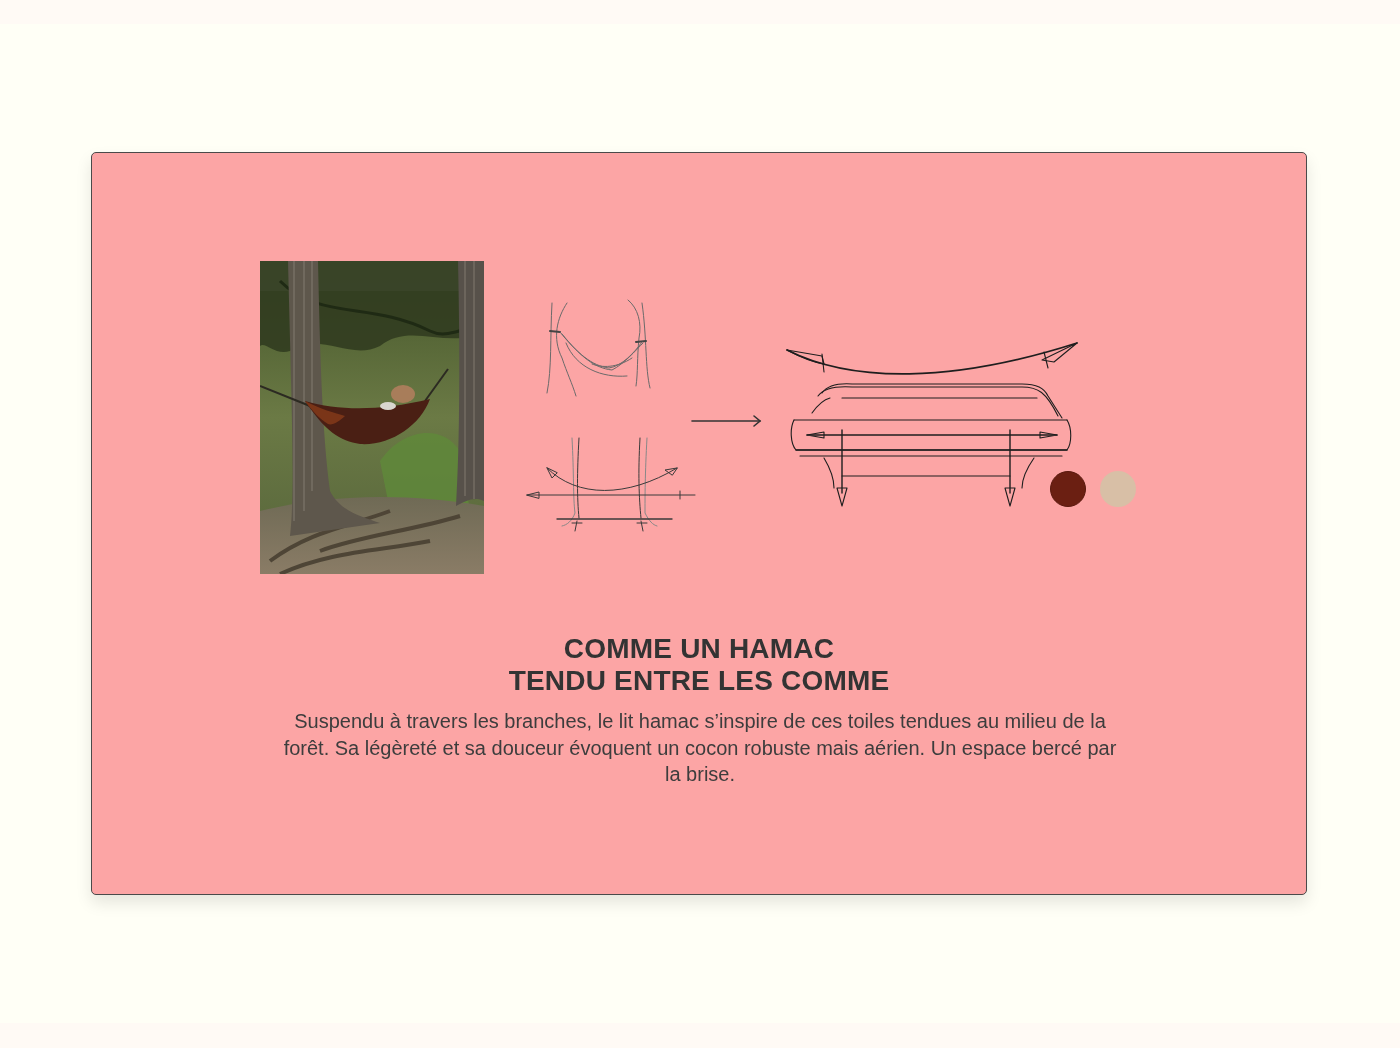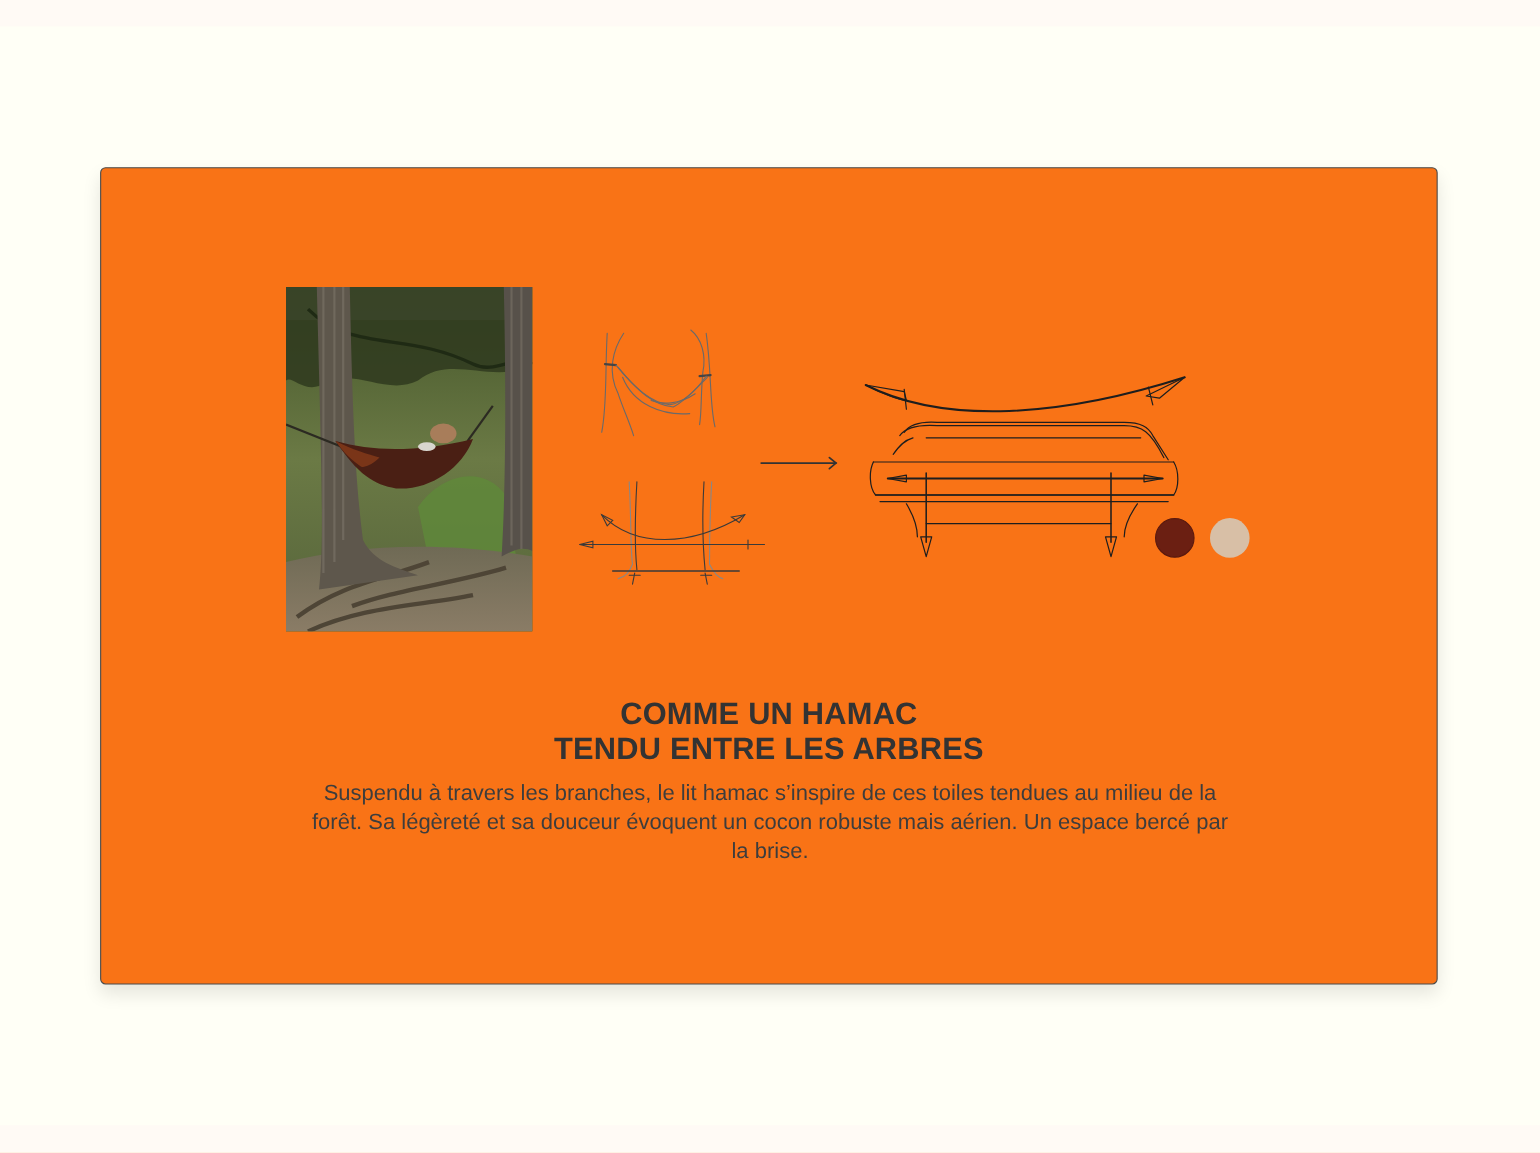--- a/index.html
+++ b/index.html
@@ -12,7 +12,7 @@
     .strip-bottom { position: absolute; left: 0; top: 1023px; width: 1400px; height: 25px; background: #fffaf5; }
     .card {
       position: absolute; left: 91px; top: 152px; width: 1216px; height: 743px;
-      background: #f97316; border: 1.5px solid #4a4a4a; border-radius: 5px;
+      background: #fca5a5; border: 1.5px solid #4a4a4a; border-radius: 5px;
       box-shadow: 0 8px 16px rgba(0,0,0,0.10);
       box-sizing: border-box;
     }

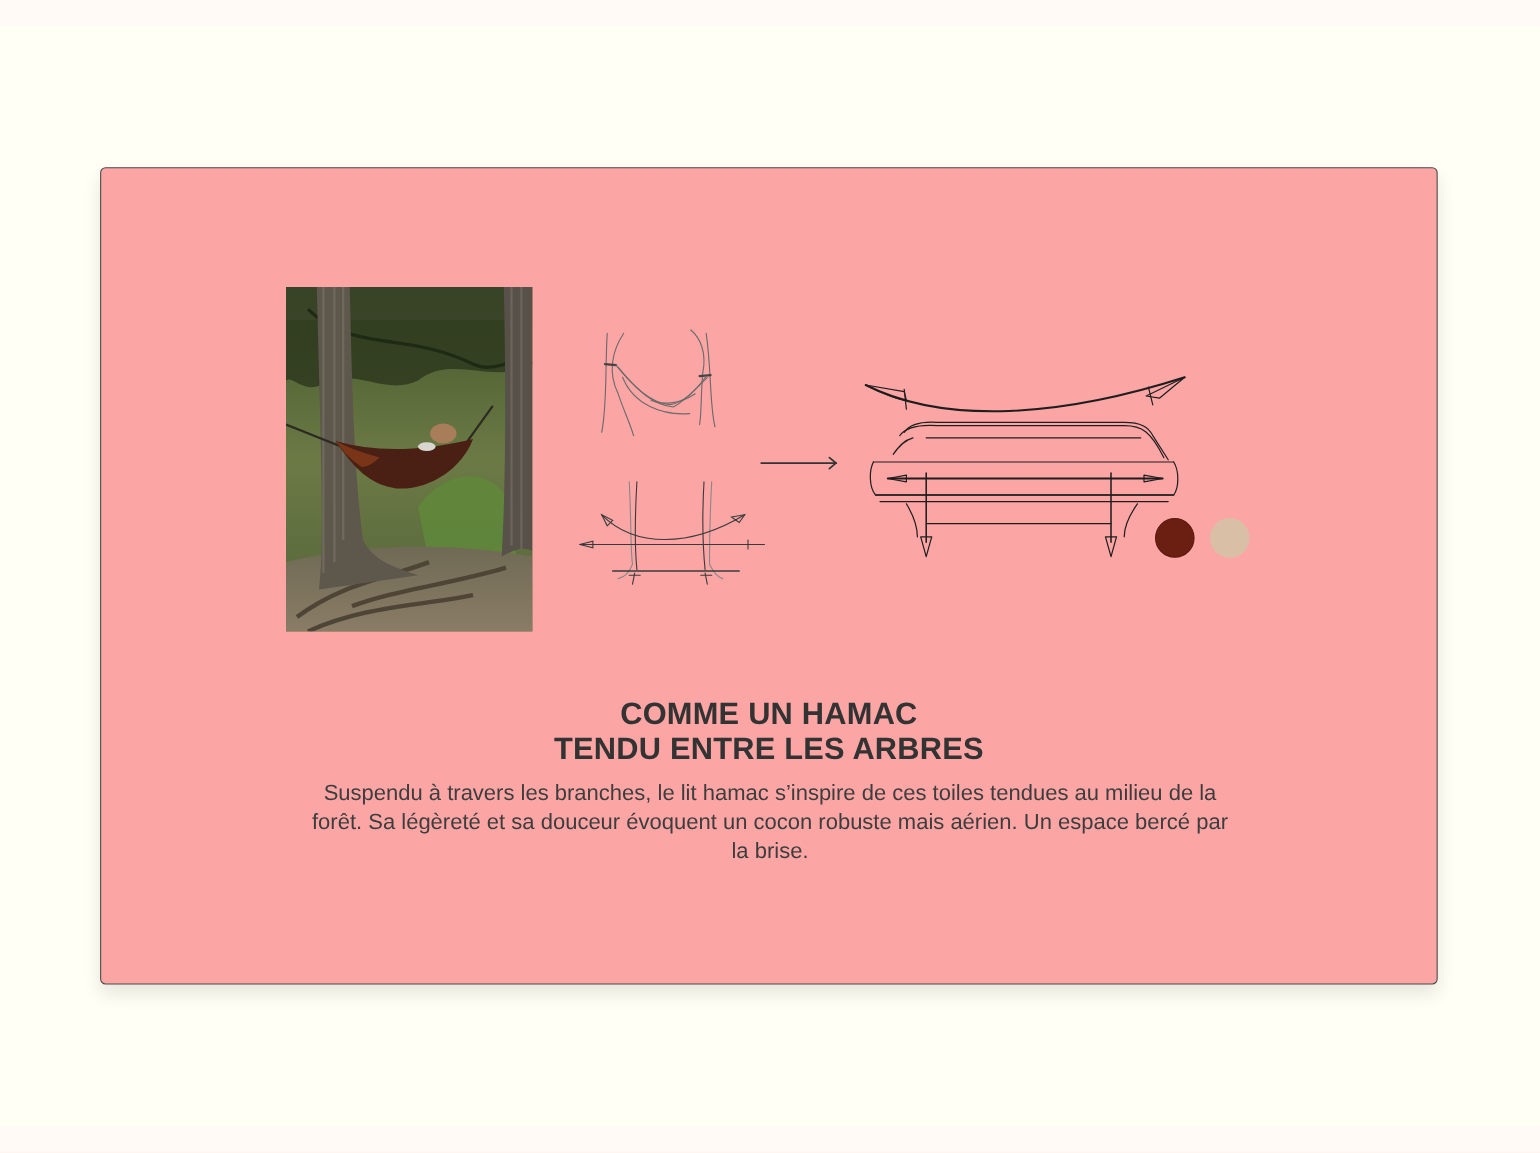--- a/index.html
+++ b/index.html
@@ -164,7 +164,7 @@
 
   <div class="title">
     <span>COMME UN HAMAC</span>
-    <span>TENDU ENTRE LES ARBRES</span>
+    <span>TENDU ENTRE LES COMME</span>
   </div>
 
   <div class="body-text">Suspendu à travers les branches, le lit hamac s’inspire de ces toiles tendues au milieu de la forêt. Sa légèreté et sa douceur évoquent un cocon robuste mais aérien. Un espace bercé par la brise.</div>

